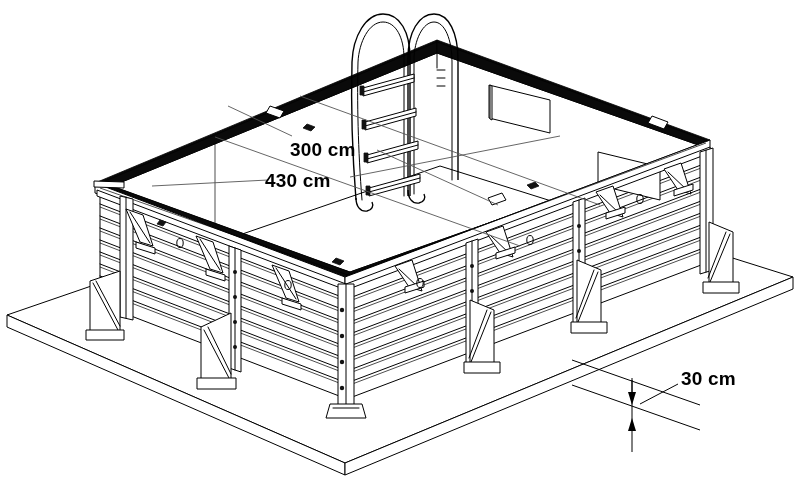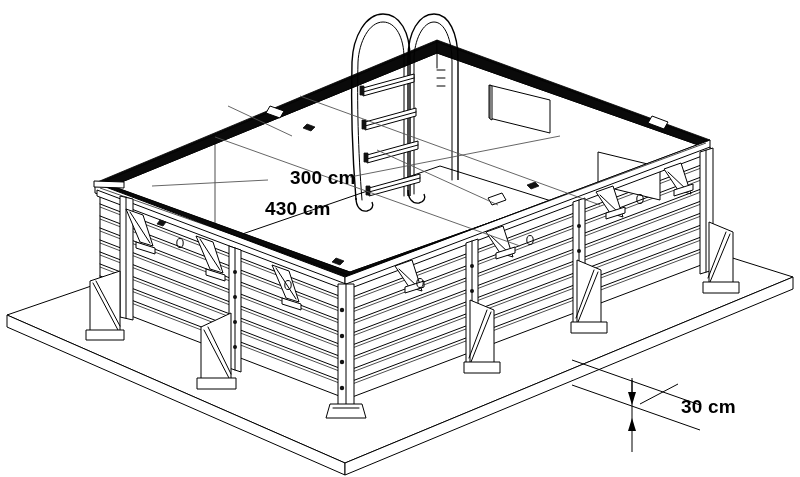--- a/index.html
+++ b/index.html
@@ -16,7 +16,6 @@
     white-space:nowrap;
     letter-spacing:0.2px;
     line-height:1;
-    margin-top:28px;
   }
   #label-300{left:290px;top:140px;}
   #label-430{left:265px;top:171px;}

